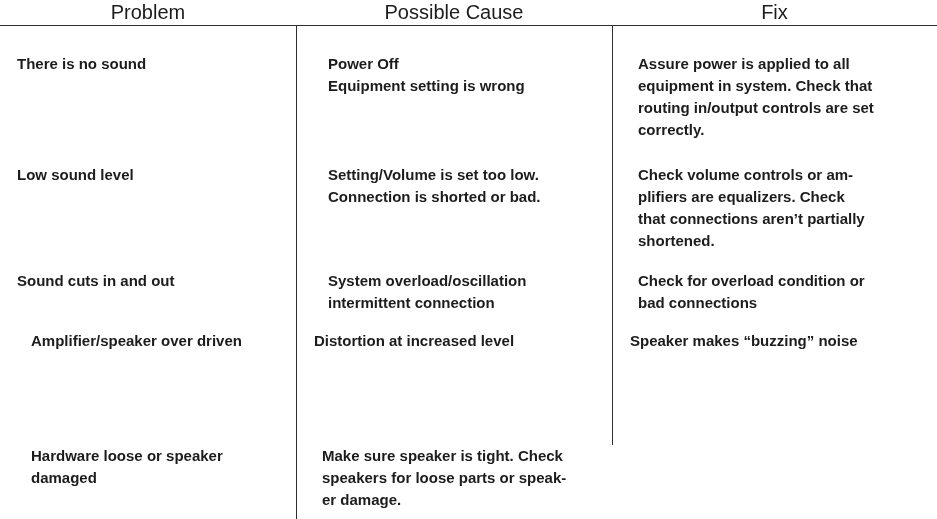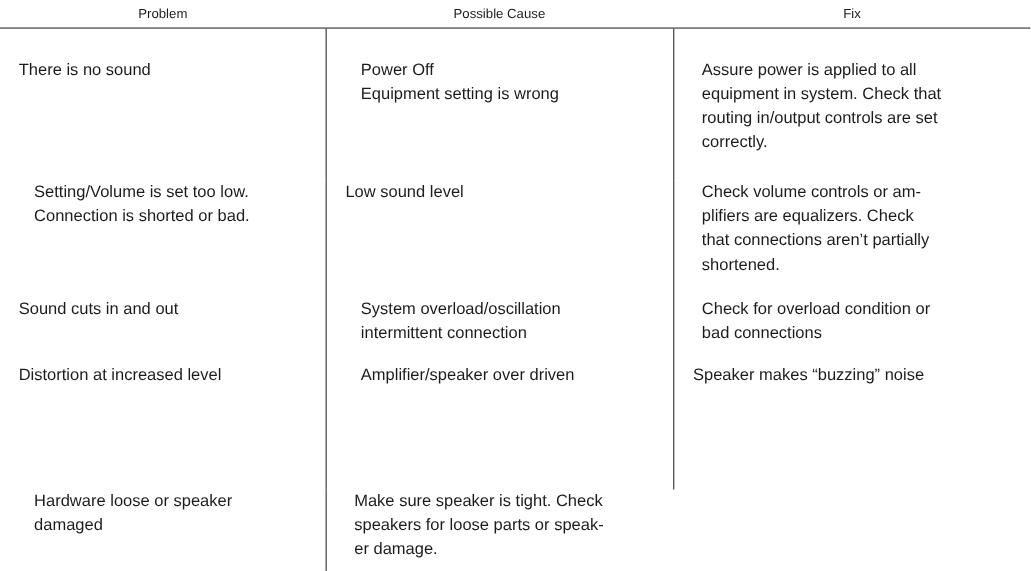--- a/index.html
+++ b/index.html
@@ -28,7 +28,7 @@
   }
   .hcell {
     text-align: center;
-    font-size: 12px;
+    font-size: 20px;
     line-height: 18px;
     color: #1c1c1c;
   }

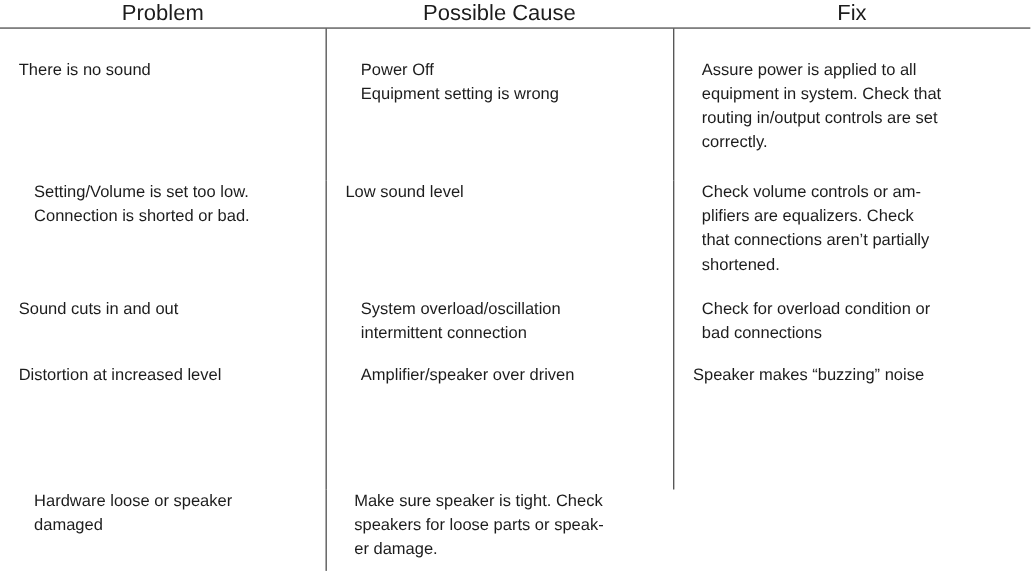--- a/index.html
+++ b/index.html
@@ -45,6 +45,7 @@
     box-sizing: border-box;
     padding-top: 0;
     padding-bottom: 0;
+    font-weight: bold;
   }
   .cell.c1 { padding-left: 17px; padding-right: 10px; }
   .cell.c2 { padding-left: 31px; padding-right: 12px; }

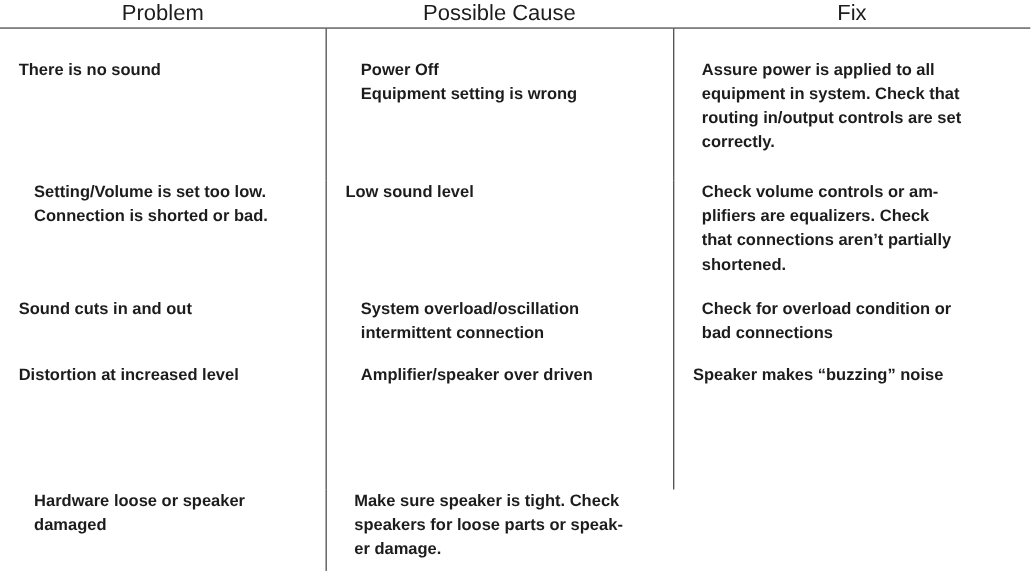--- a/index.html
+++ b/index.html
@@ -79,9 +79,9 @@
 routing in/output controls are set
 correctly.</div>
 
+    <div class="cell c1">Low sound level</div>
     <div class="cell c2">Setting/Volume is set too low.
 Connection is shorted or bad.</div>
-    <div class="cell c1">Low sound level</div>
     <div class="cell c3">Check volume controls or am-
 plifiers are equalizers. Check
 that connections aren’t partially

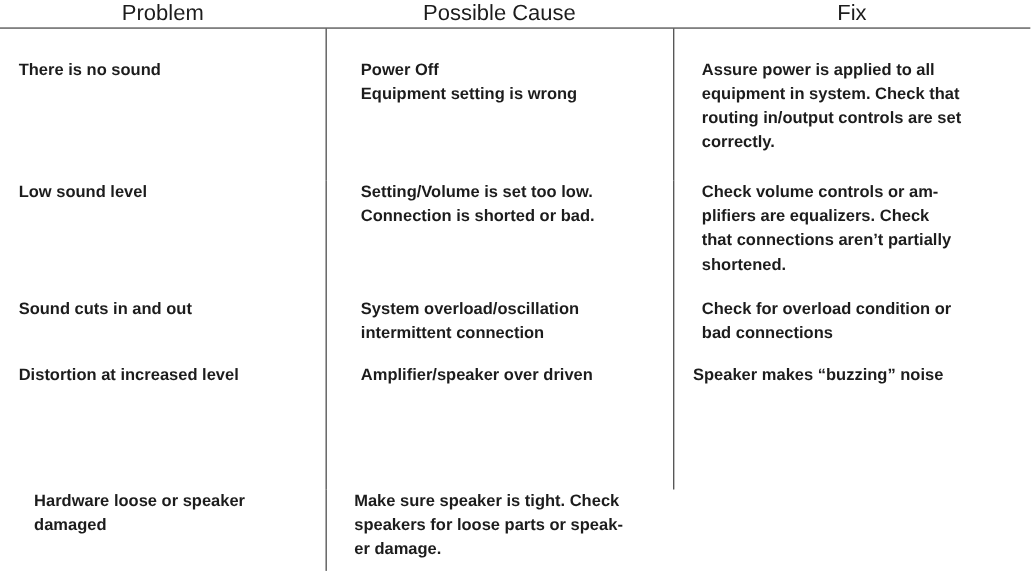--- a/index.html
+++ b/index.html
@@ -93,8 +93,8 @@
     <div class="cell c3">Check for overload condition or
 bad connections</div>
 
+    <div class="cell c2">Amplifier/speaker over driven</div>
     <div class="cell c1">Distortion at increased level</div>
-    <div class="cell c2">Amplifier/speaker over driven</div>
 
     <div class="cell c1">Speaker makes “buzzing” noise</div>
     <div class="cell c2">Hardware loose or speaker

